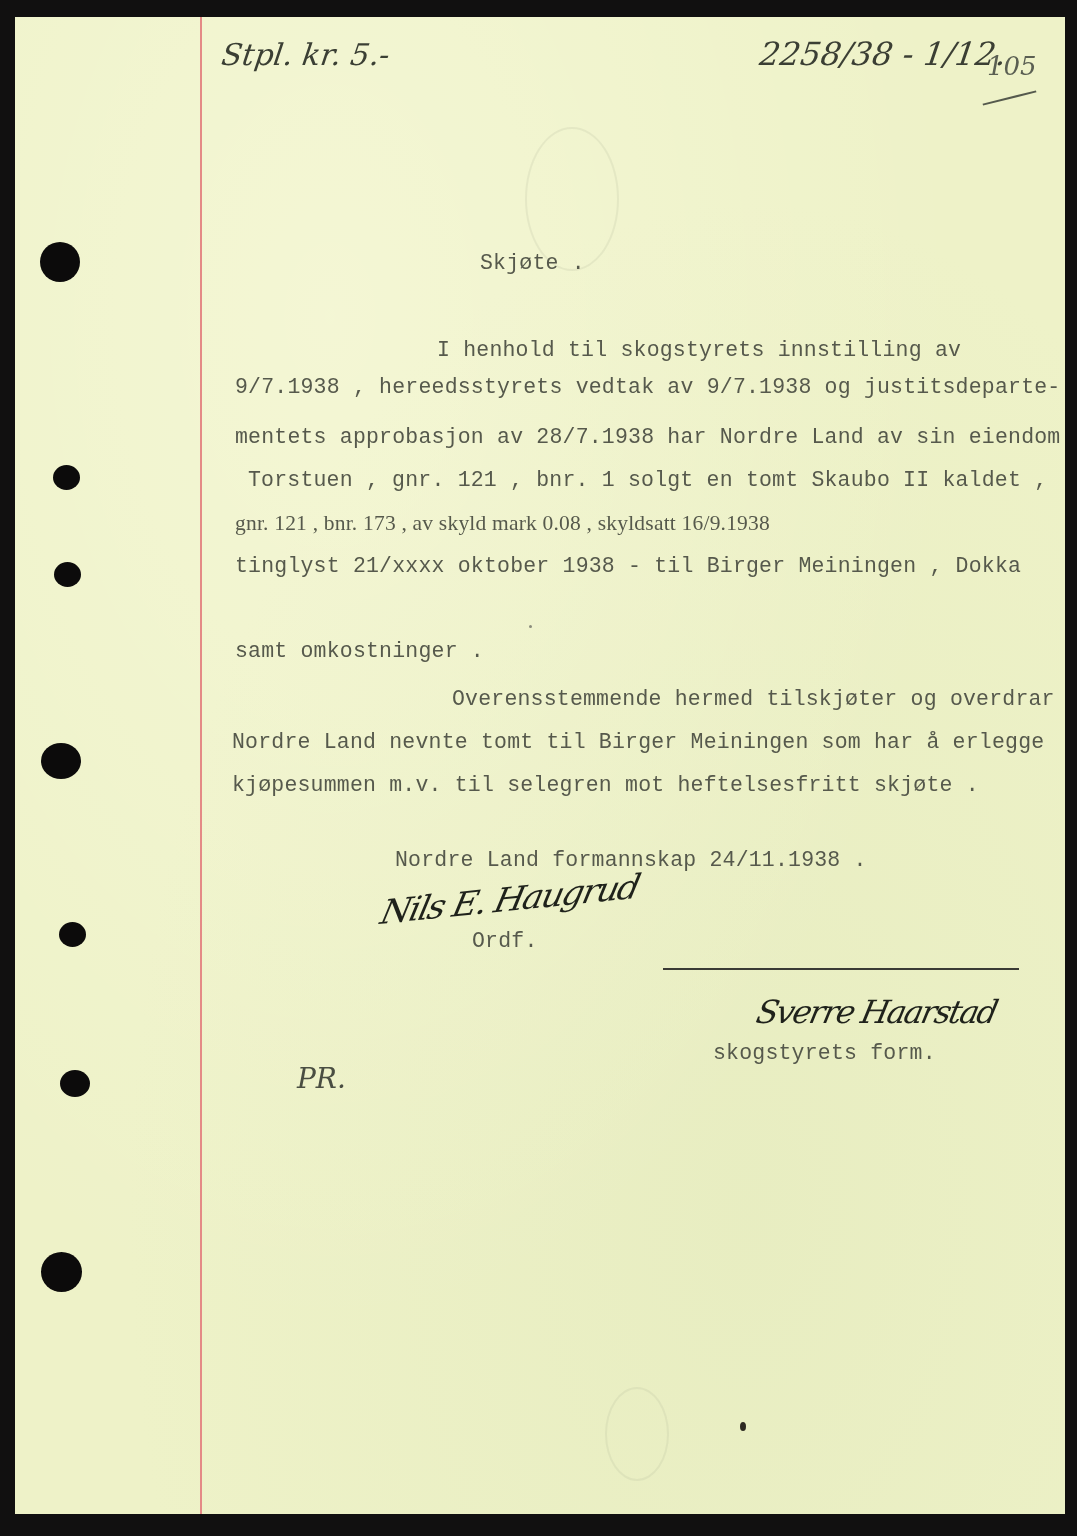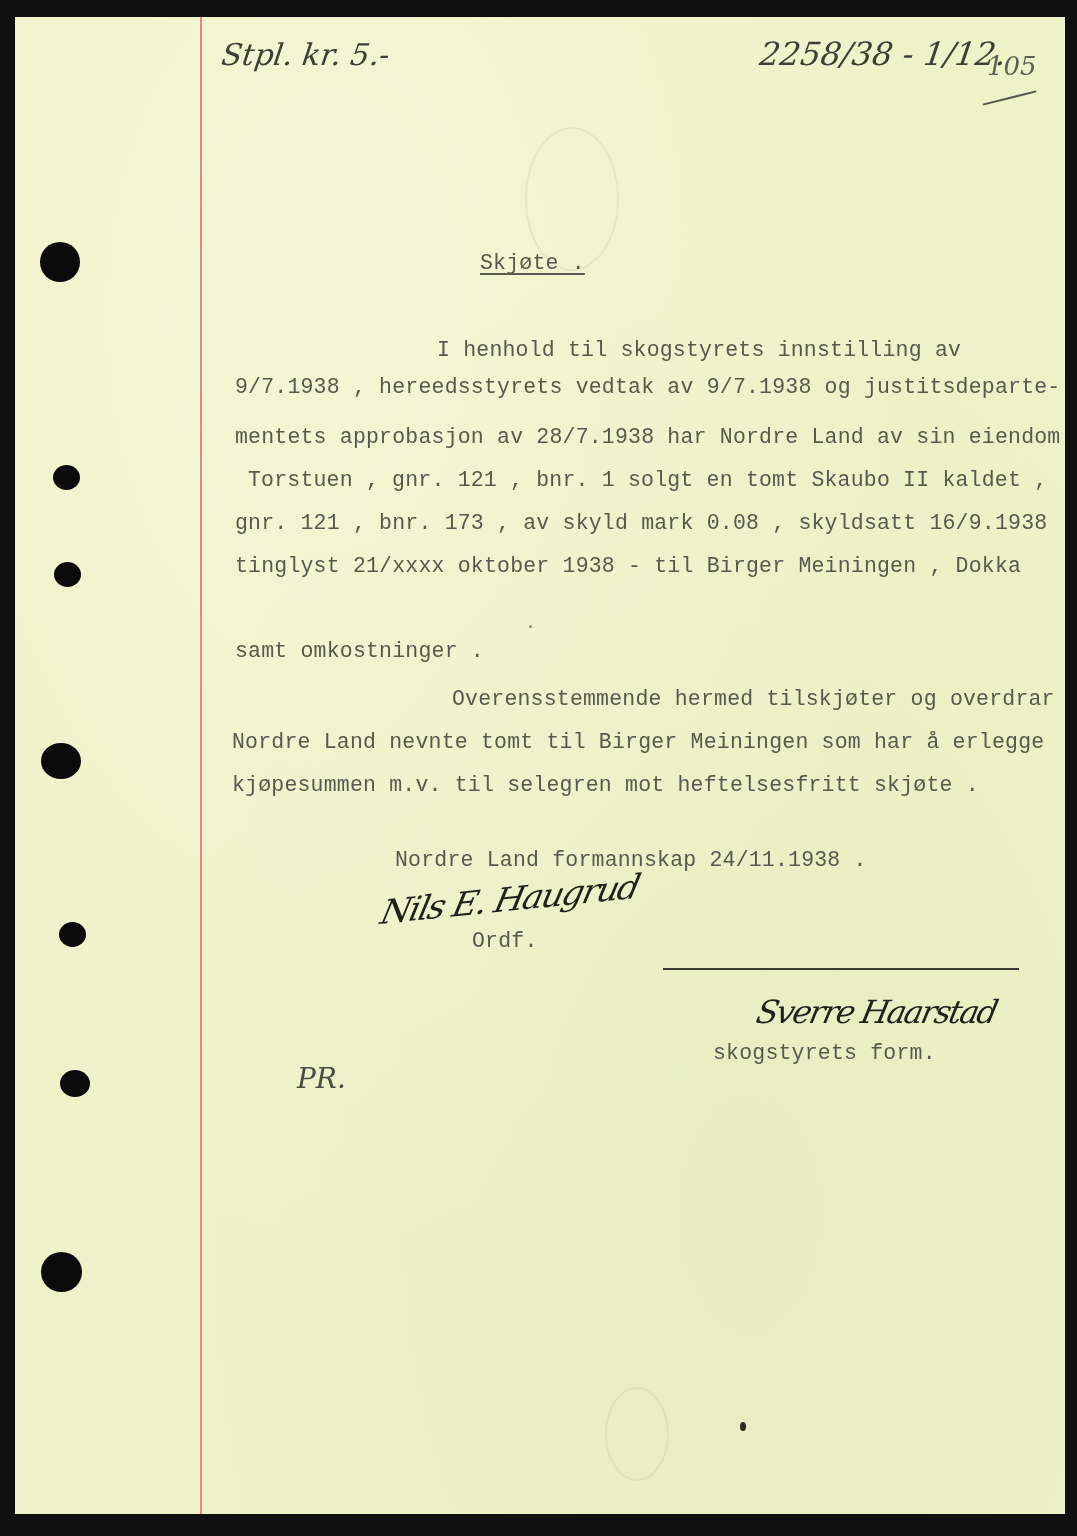--- a/index.html
+++ b/index.html
@@ -40,7 +40,6 @@
     white-space: nowrap;
   }
   .title {
-    text-decoration: underline;
     text-underline-offset: 4px;
   }
   .sig {

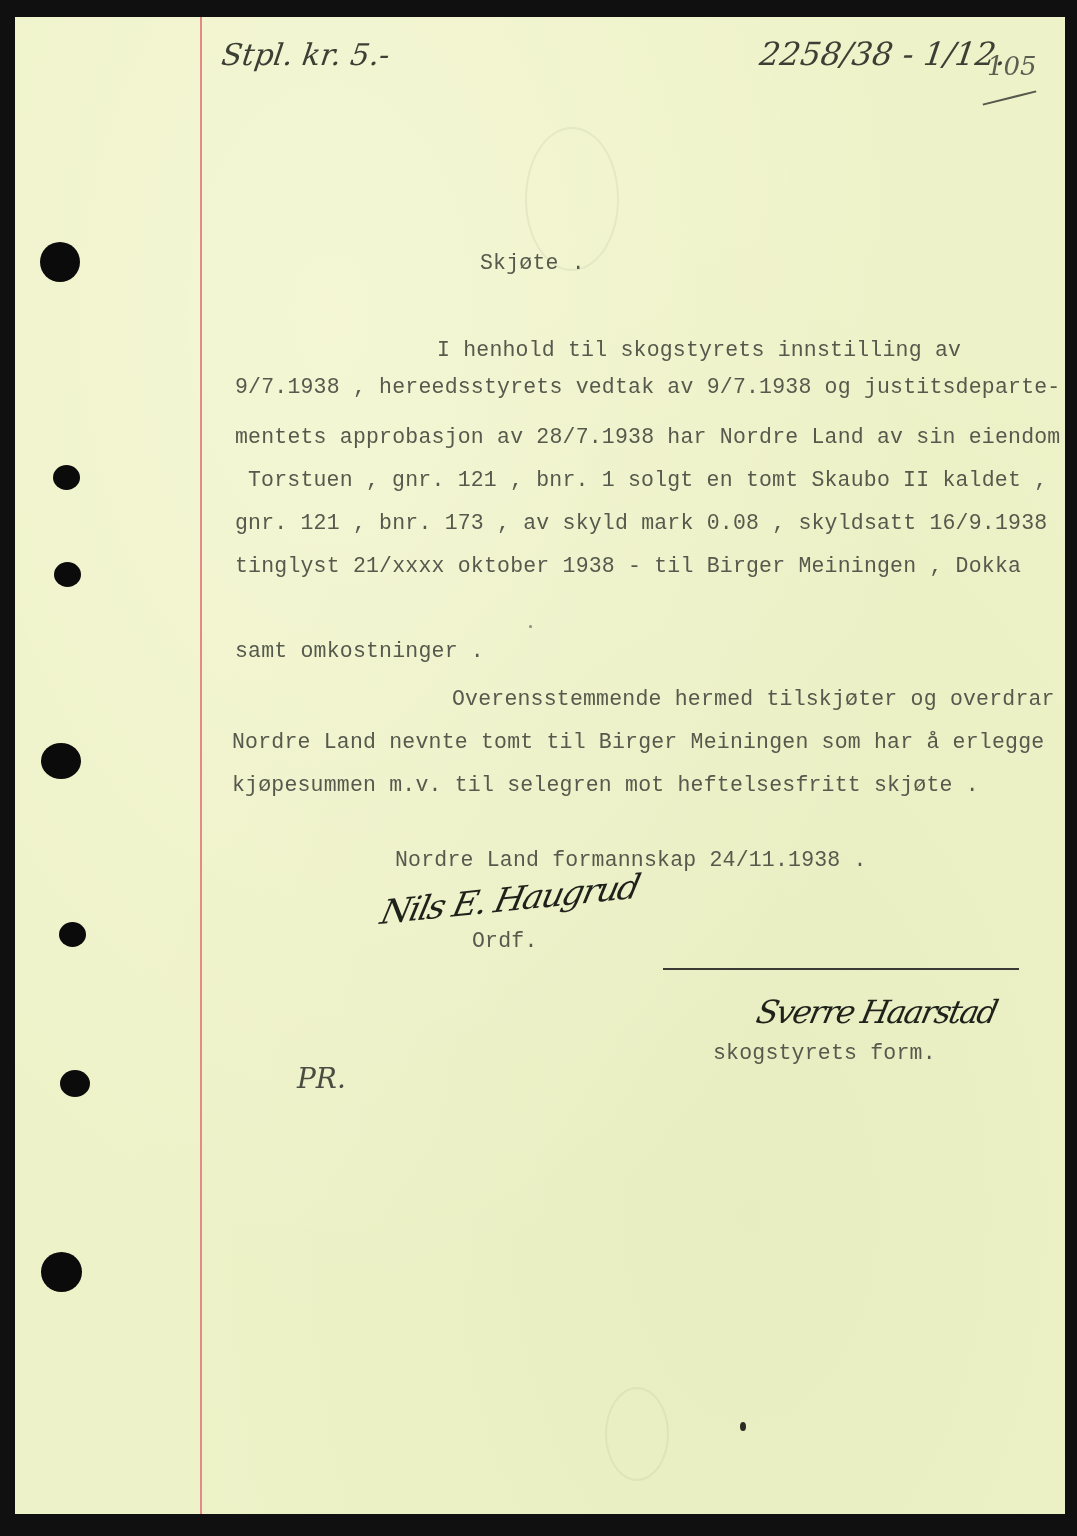--- a/index.html
+++ b/index.html
@@ -88,7 +88,7 @@
   <div class="type" style="left:220px;top:358px;">9/7.1938 , hereedsstyrets vedtak av 9/7.1938 og justitsdeparte-</div>
   <div class="type" style="left:220px;top:408px;">mentets approbasjon av 28/7.1938 har Nordre Land av sin eiendom</div>
   <div class="type" style="left:220px;top:451px;margin-left:13px;">Torstuen , gnr. 121 , bnr. 1 solgt en tomt Skaubo II kaldet ,</div>
-  <div class="type" style="left:220px;top:494px;">gnr. 121 , bnr. 173 , av skyld mark 0.08 , skyldsatt 16/9.1938</div>
+  <div class="type" style="left:220px;top:494px;font-family:Liberation Serif, serif;">gnr. 121 , bnr. 173 , av skyld mark 0.08 , skyldsatt 16/9.1938</div>
   <div class="type" style="left:220px;top:537px;">tinglyst 21/xxxx oktober 1938 - til Birger Meiningen , Dokka</div>
   <div class="type" style="left:220px;top:622px;">samt omkostninger .</div>
 

